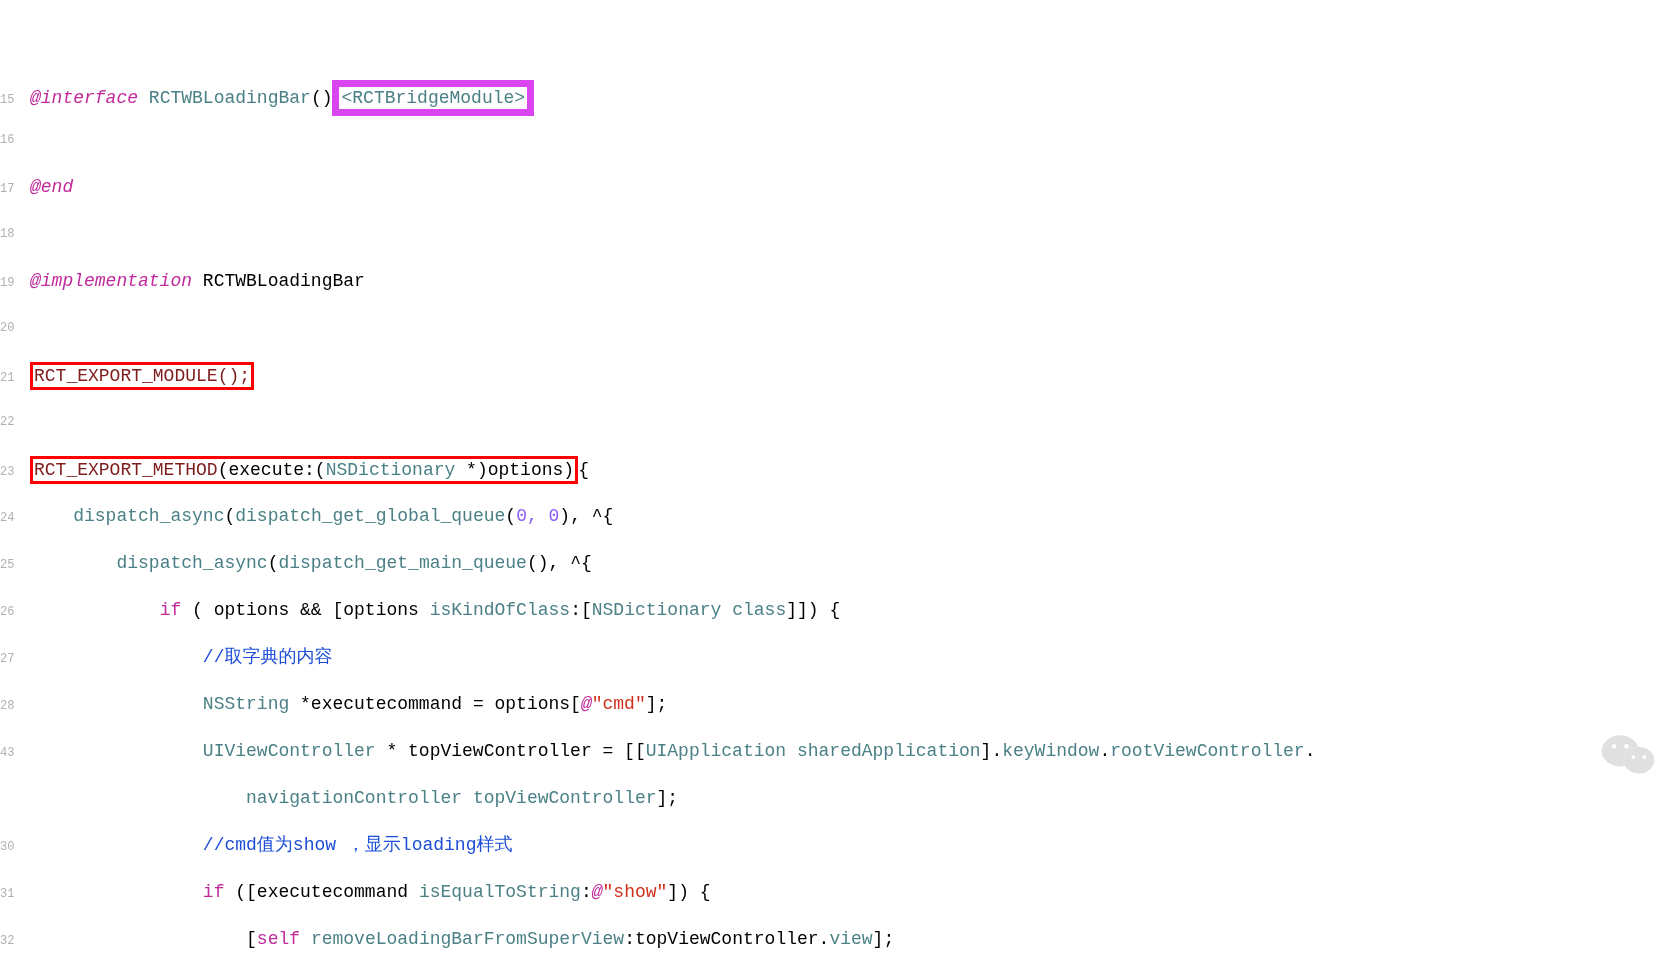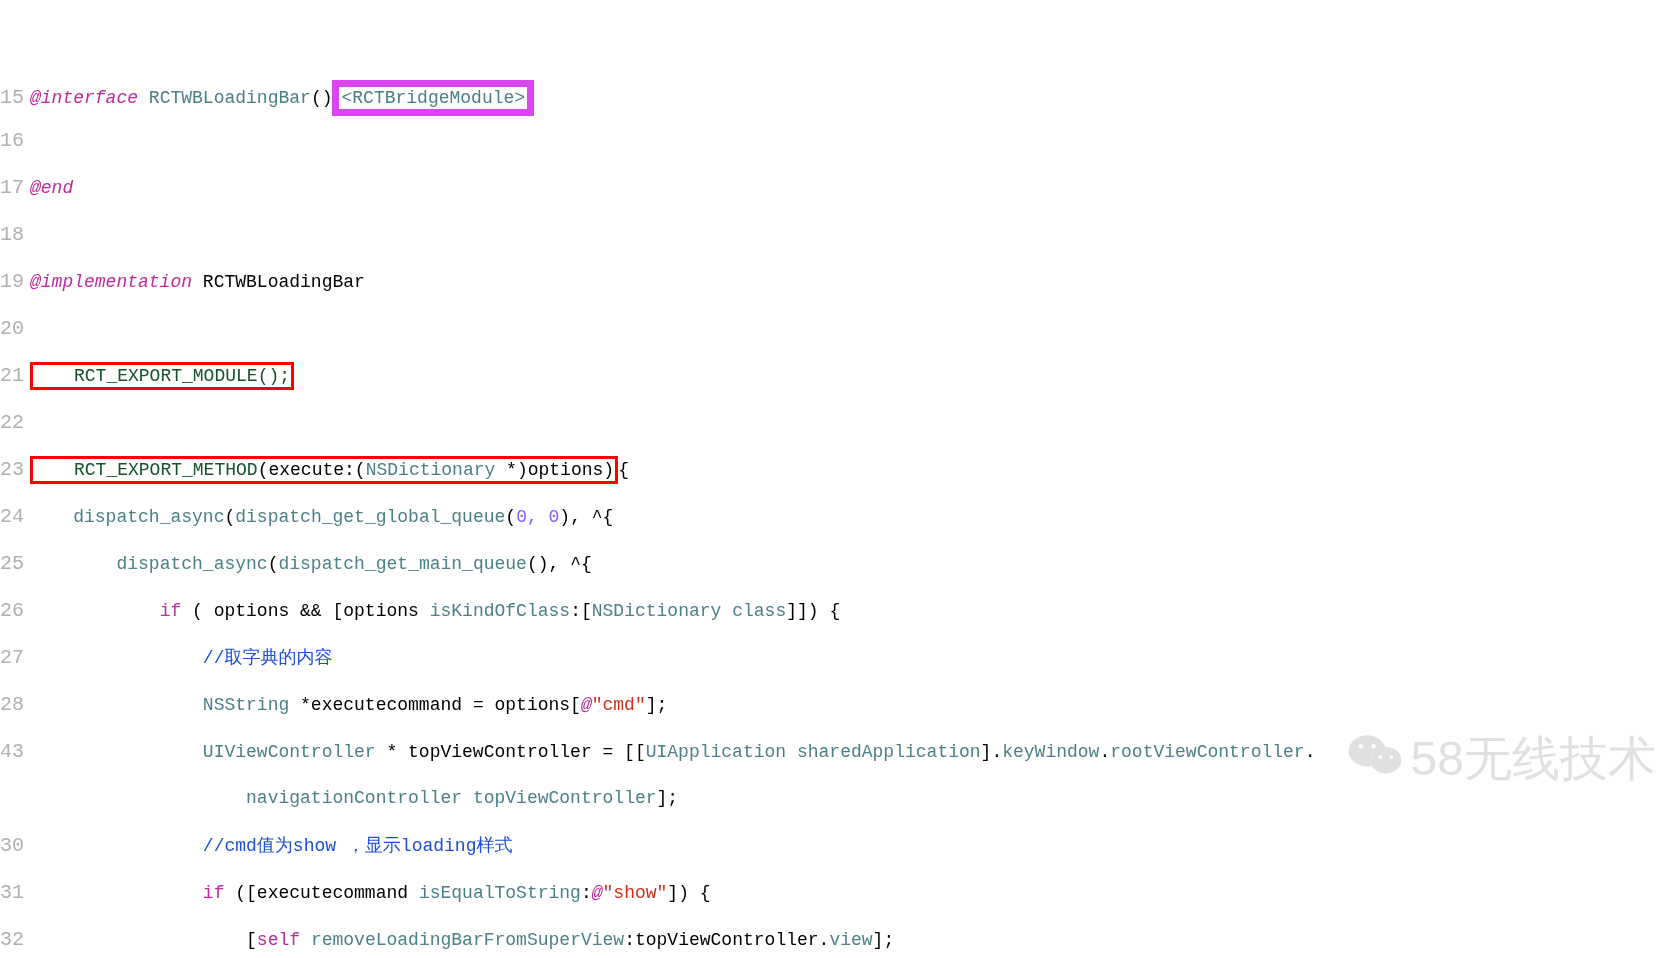--- a/index.html
+++ b/index.html
@@ -24,7 +24,7 @@
     width: 30px;
     text-align: left;
     color: #b0b0b0;
-    font-size: 20px;
+    font-size: 12px;
     padding-right: 8px;
     flex-shrink: 0;
     user-select: none;

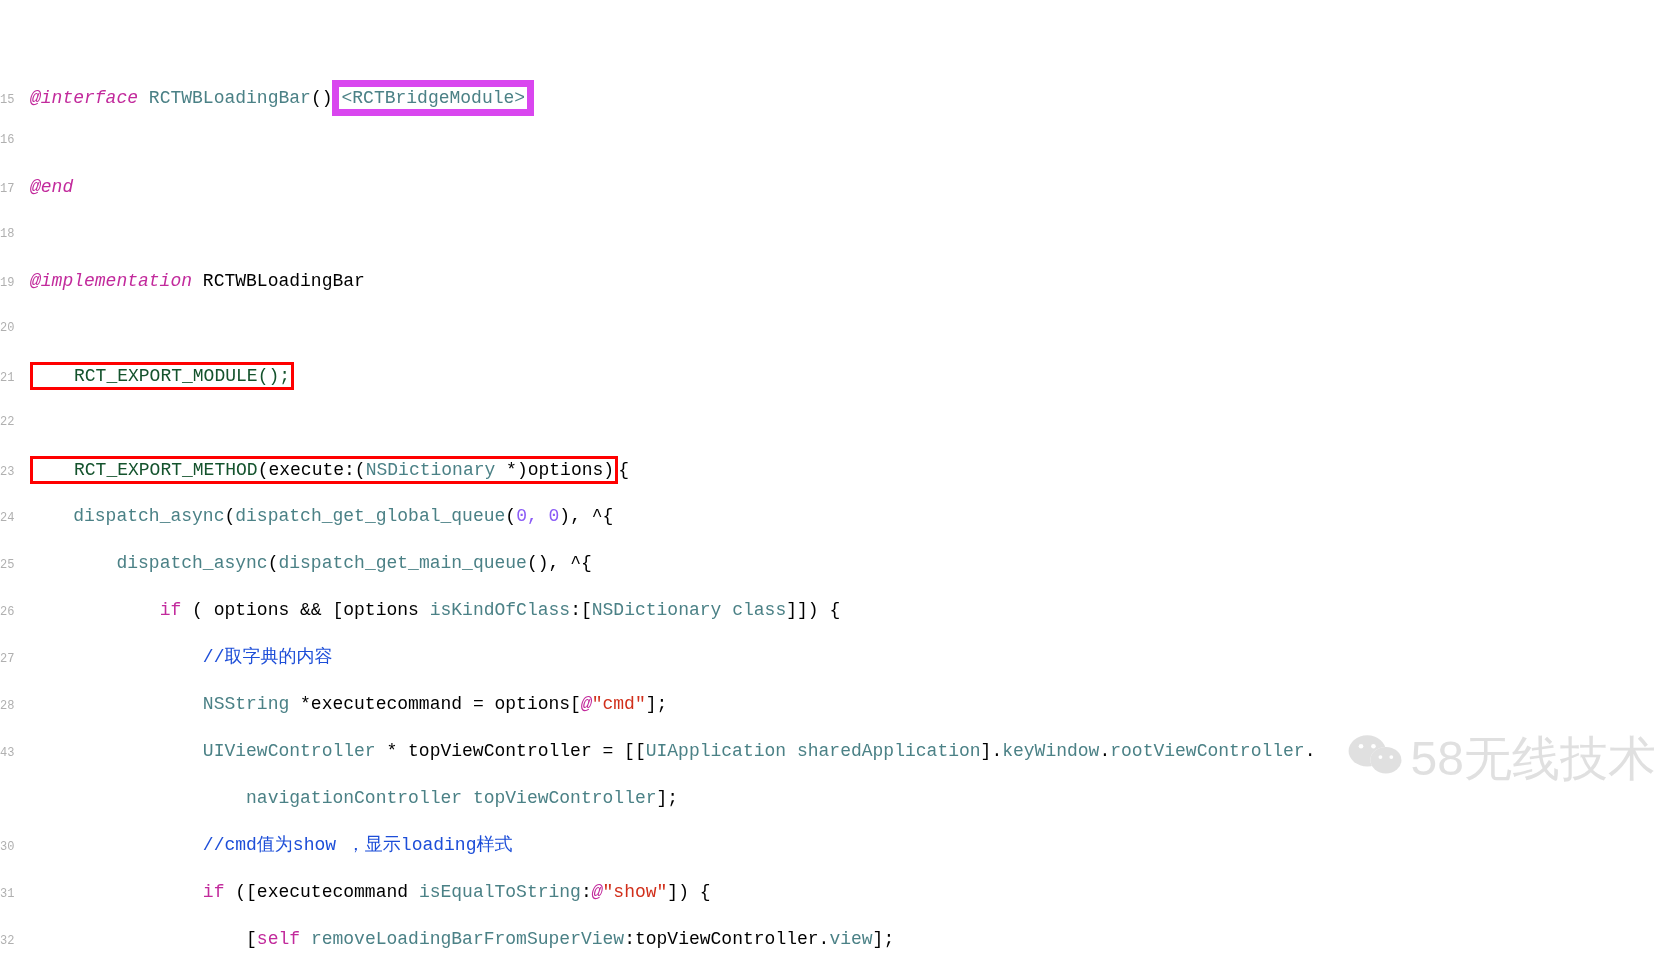--- a/index.html
+++ b/index.html
@@ -39,7 +39,7 @@
   .ident   { color: #000000; }
   .string  { color: #d12f1b; }
   .comment { color: #1d4ed8; }
-  .macro   { color: #14532d; margin-left: 40px; }   
+  .macro   { color: #7f1d1d; }   
   .num     { color: #8b5cf6; }   
   
   .redbox {

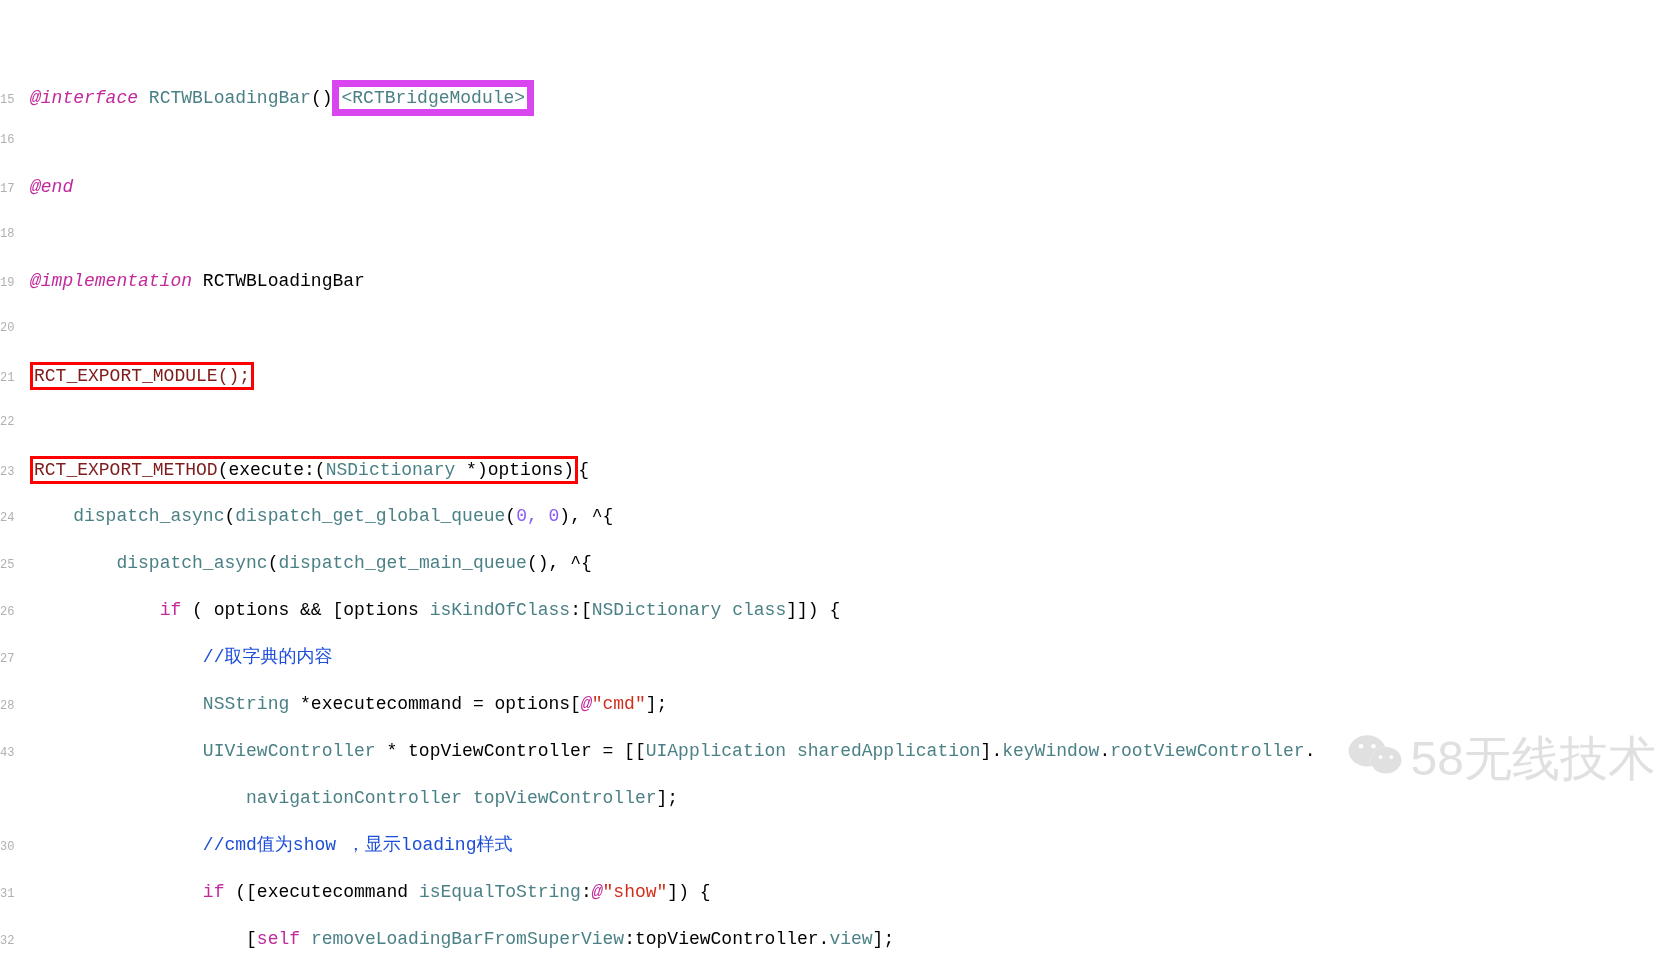--- a/index.html
+++ b/index.html
@@ -125,7 +125,6 @@
         <circle cx="57" cy="34" r="2.5" fill="#fff"></circle>
       </svg>
   </span>
-  <span>58无线技术</span>
 </div>
 
 

